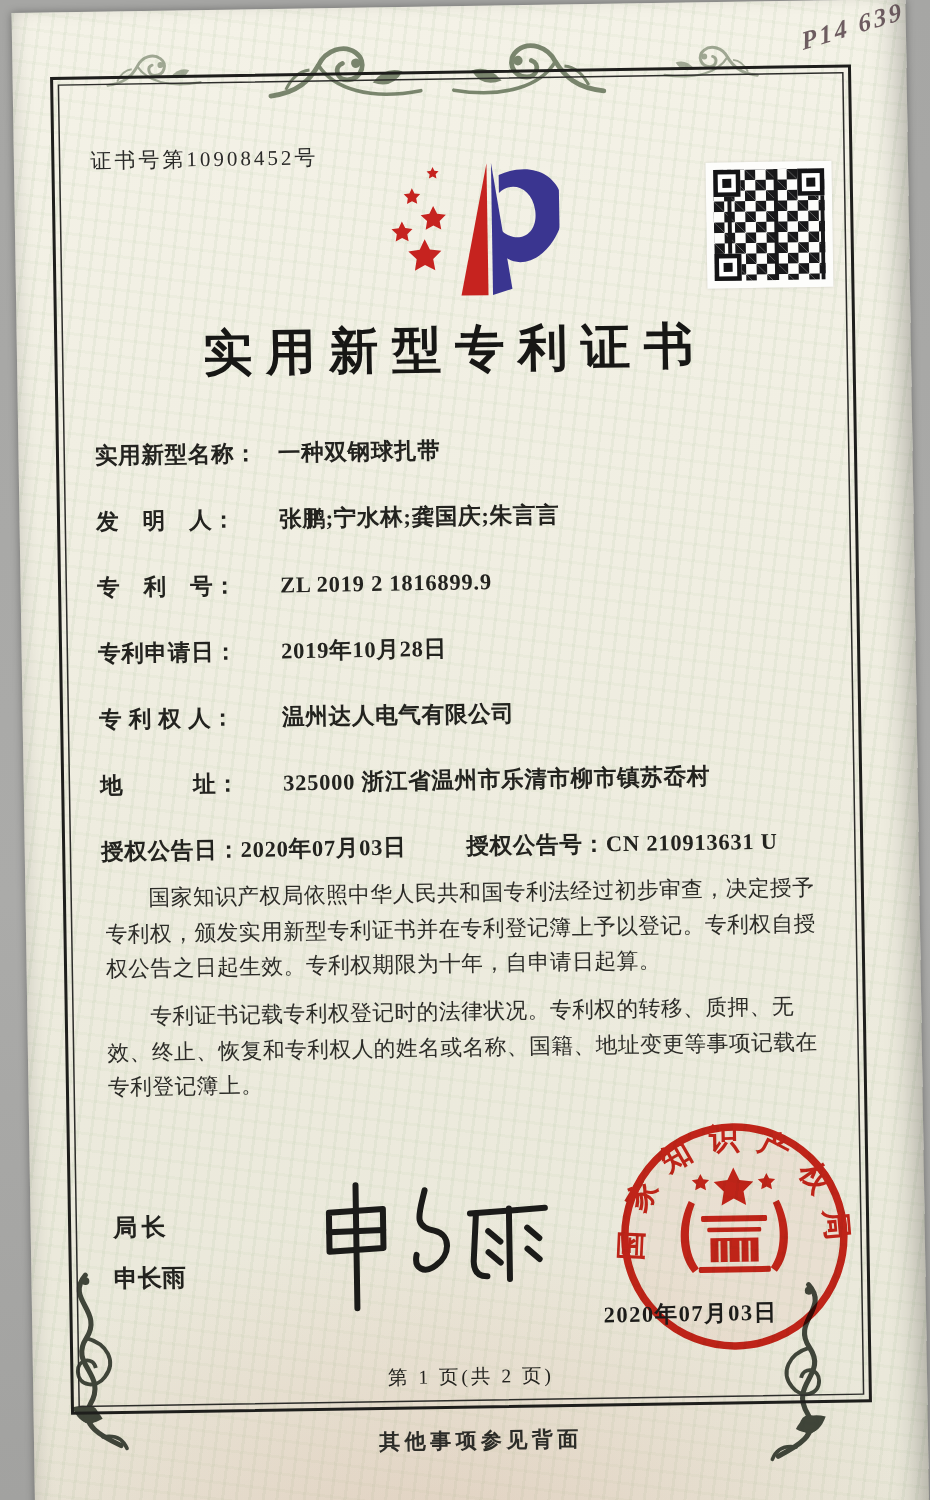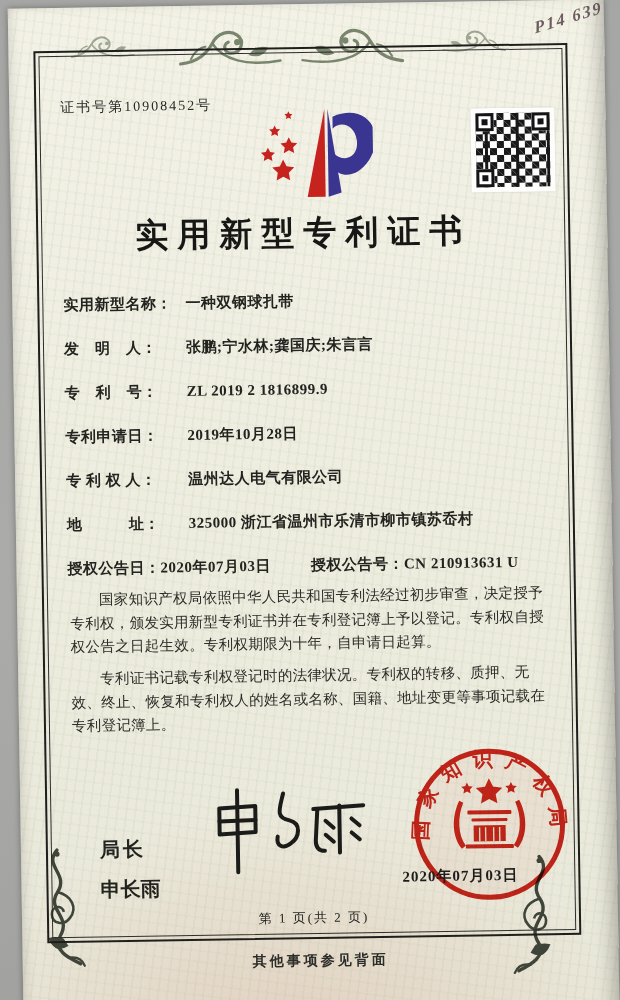--- a/index.html
+++ b/index.html
@@ -65,7 +65,7 @@
   .paras p{margin:0 0 8px 0;text-indent:2em;font-weight:500;}
 
   
-  .sig-labels{position:absolute;left:48px;top:752px;font-size:20px;font-weight:700;color:#23231f;margin-top:28px;}
+  .sig-labels{position:absolute;left:24px;top:752px;font-size:16px;font-weight:700;color:#23231f;}
   .sig-labels .l1{margin-bottom:13px;letter-spacing:3px;}
   .signature{position:absolute;left:146px;top:726px;}
   .seal{position:absolute;left:358px;top:694px;width:160px;height:160px;mix-blend-mode:multiply;}

